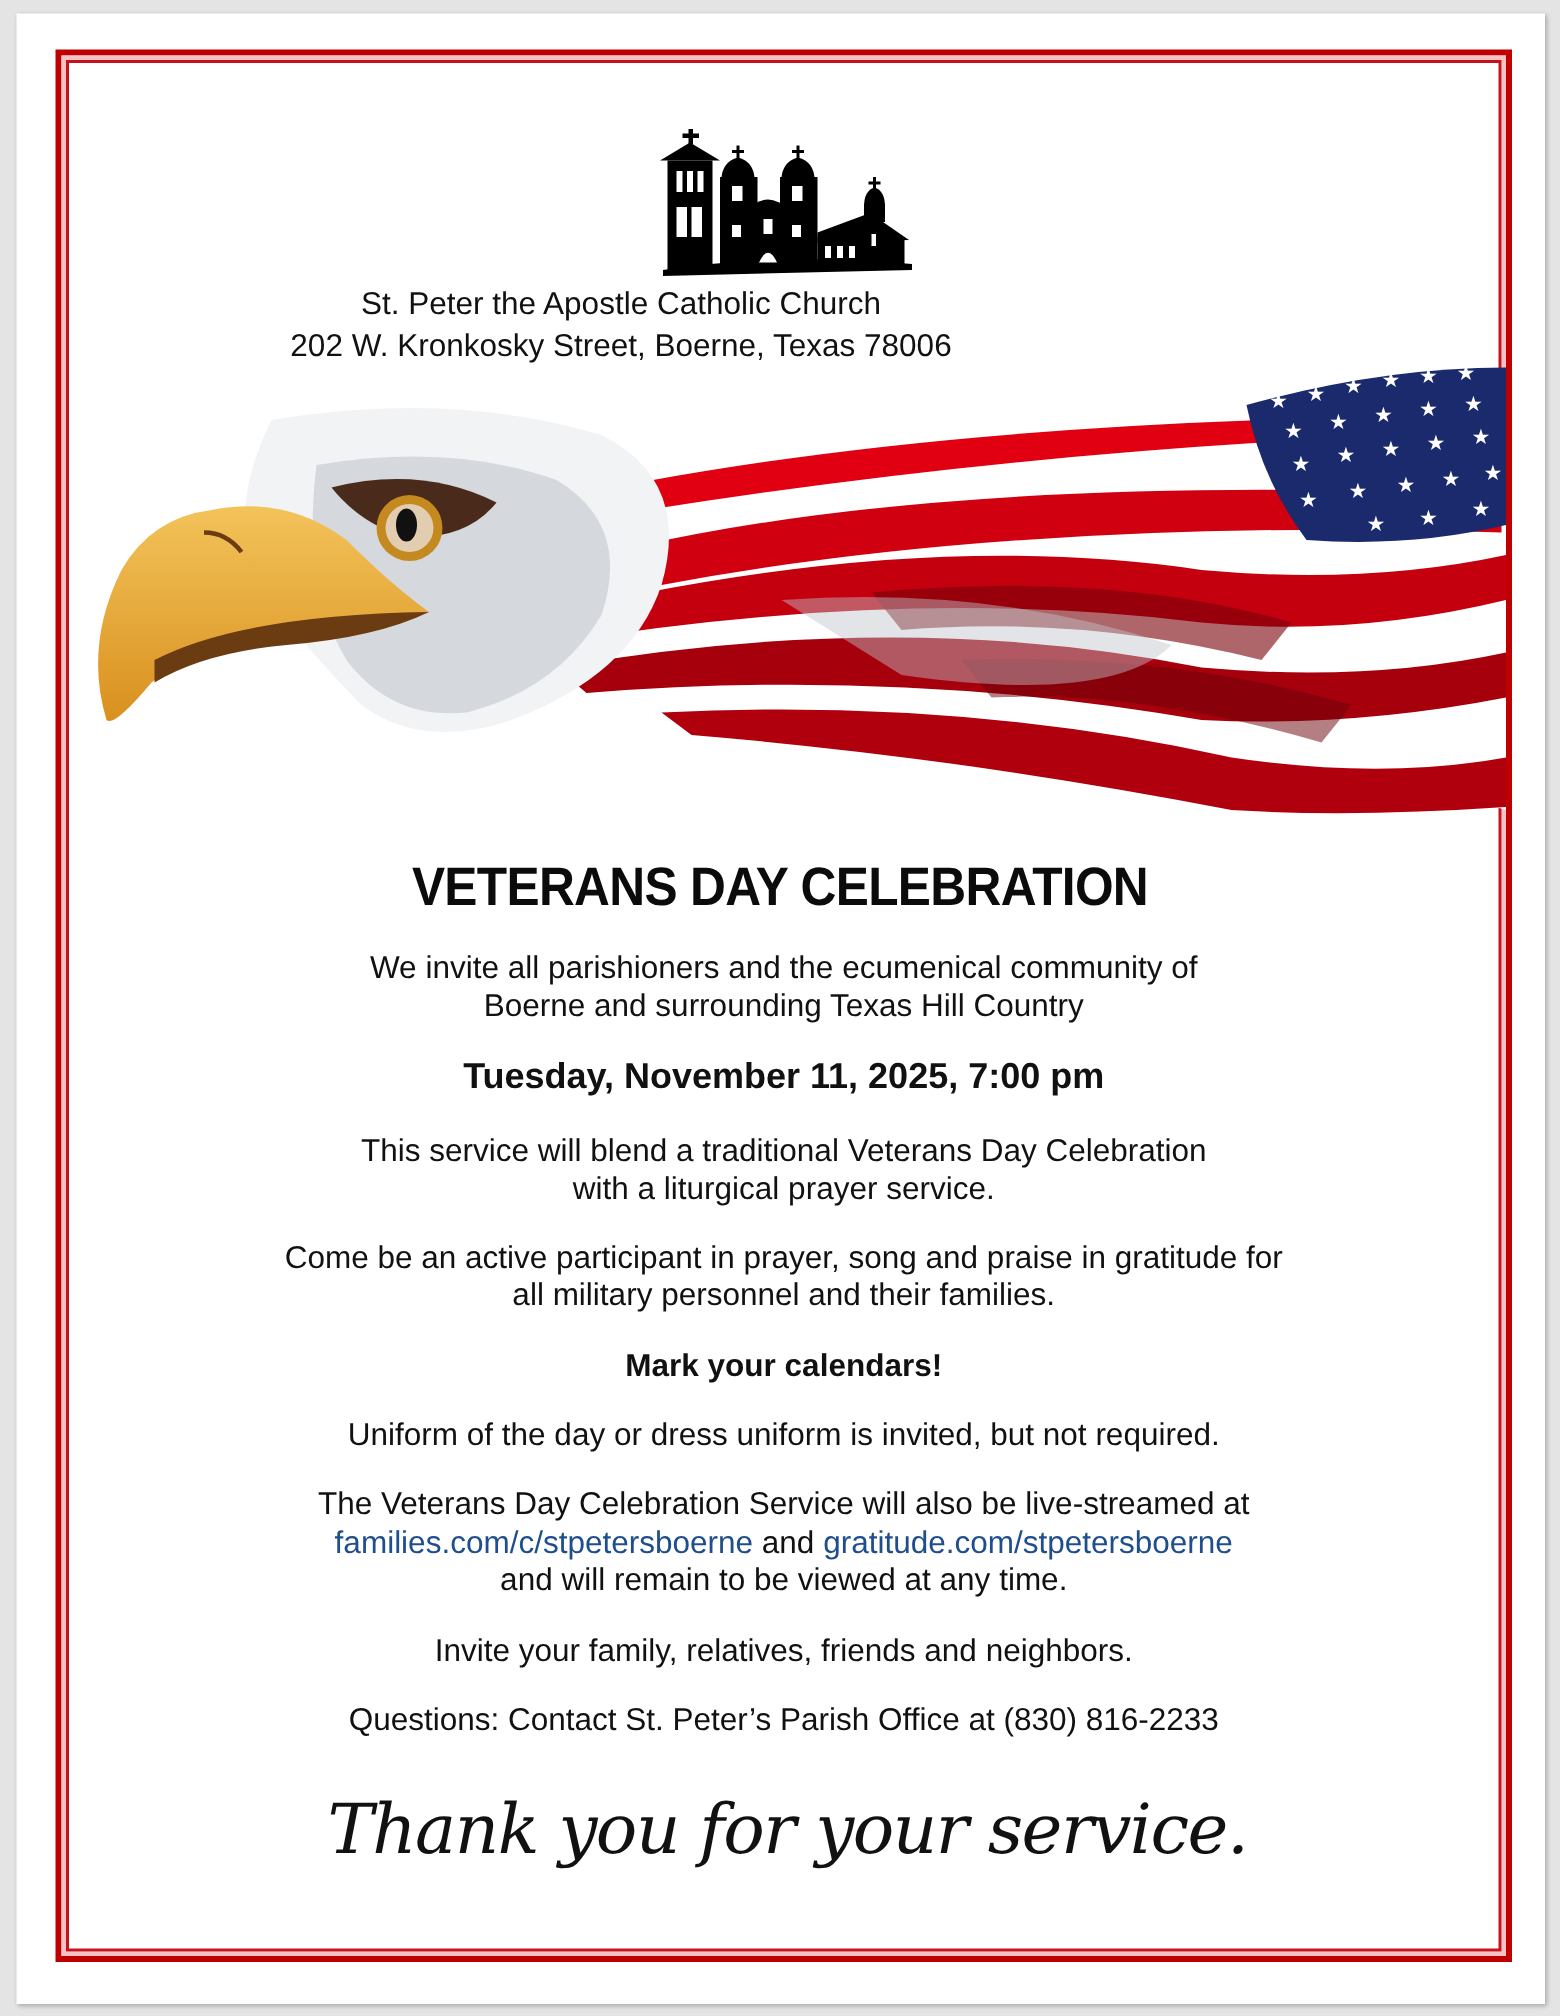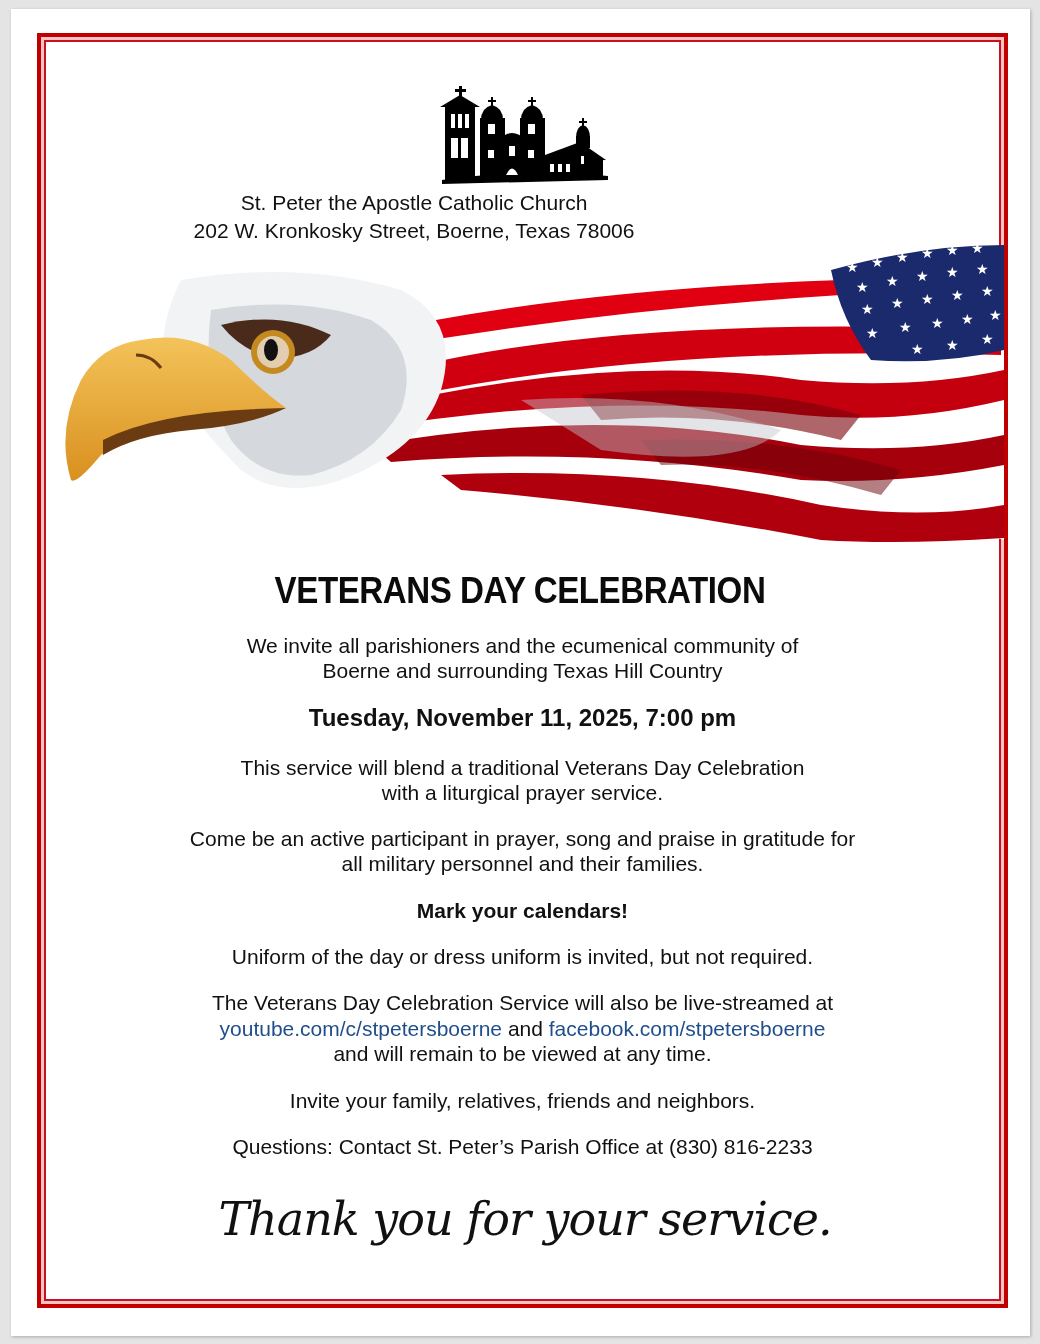--- a/index.html
+++ b/index.html
@@ -166,7 +166,7 @@
 
 <div class="txt" style="top:990px;">The Veterans Day Celebration Service will also be live-streamed at</div>
 <div class="txt" style="top:1016px;">
-  <a class="link">youtube.com/c/stpetersboerne</a>
+  <a class="link">families.com/c/stpetersboerne</a>
   <span>and</span>
   <a class="link">facebook.com/stpetersboerne</a>
 </div>

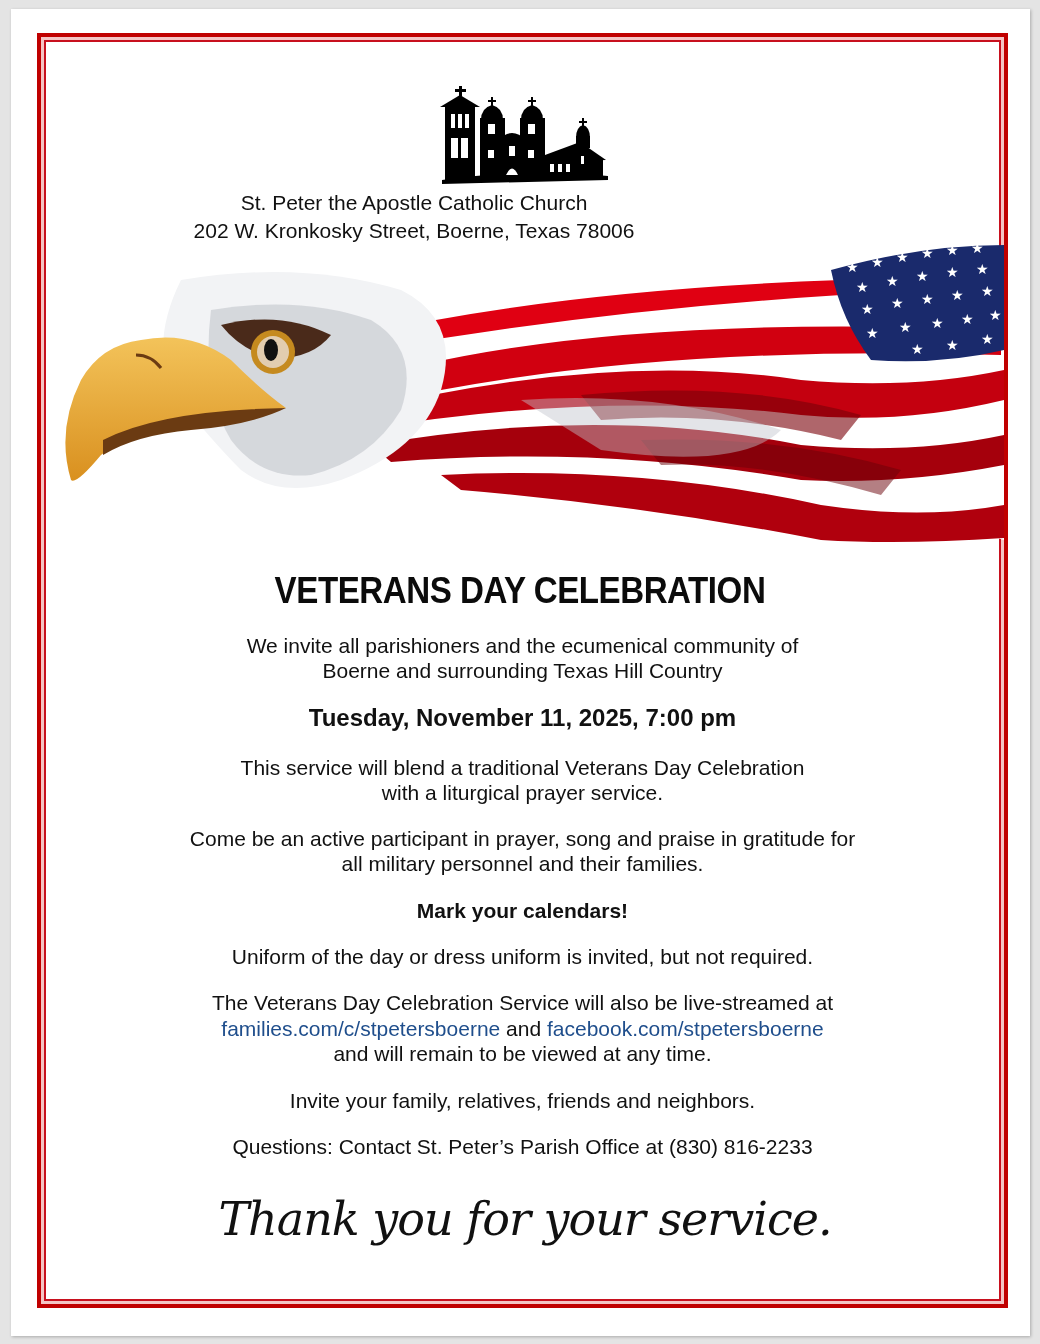--- a/index.html
+++ b/index.html
@@ -168,7 +168,7 @@
 <div class="txt" style="top:1016px;">
   <a class="link">families.com/c/stpetersboerne</a>
   <span>and</span>
-  <a class="link">facebook.com/stpetersboerne</a>
+  <a class="link">gratitude.com/stpetersboerne</a>
 </div>
 <div class="txt" style="top:1041px;">and will remain to be viewed at any time.</div>
 

